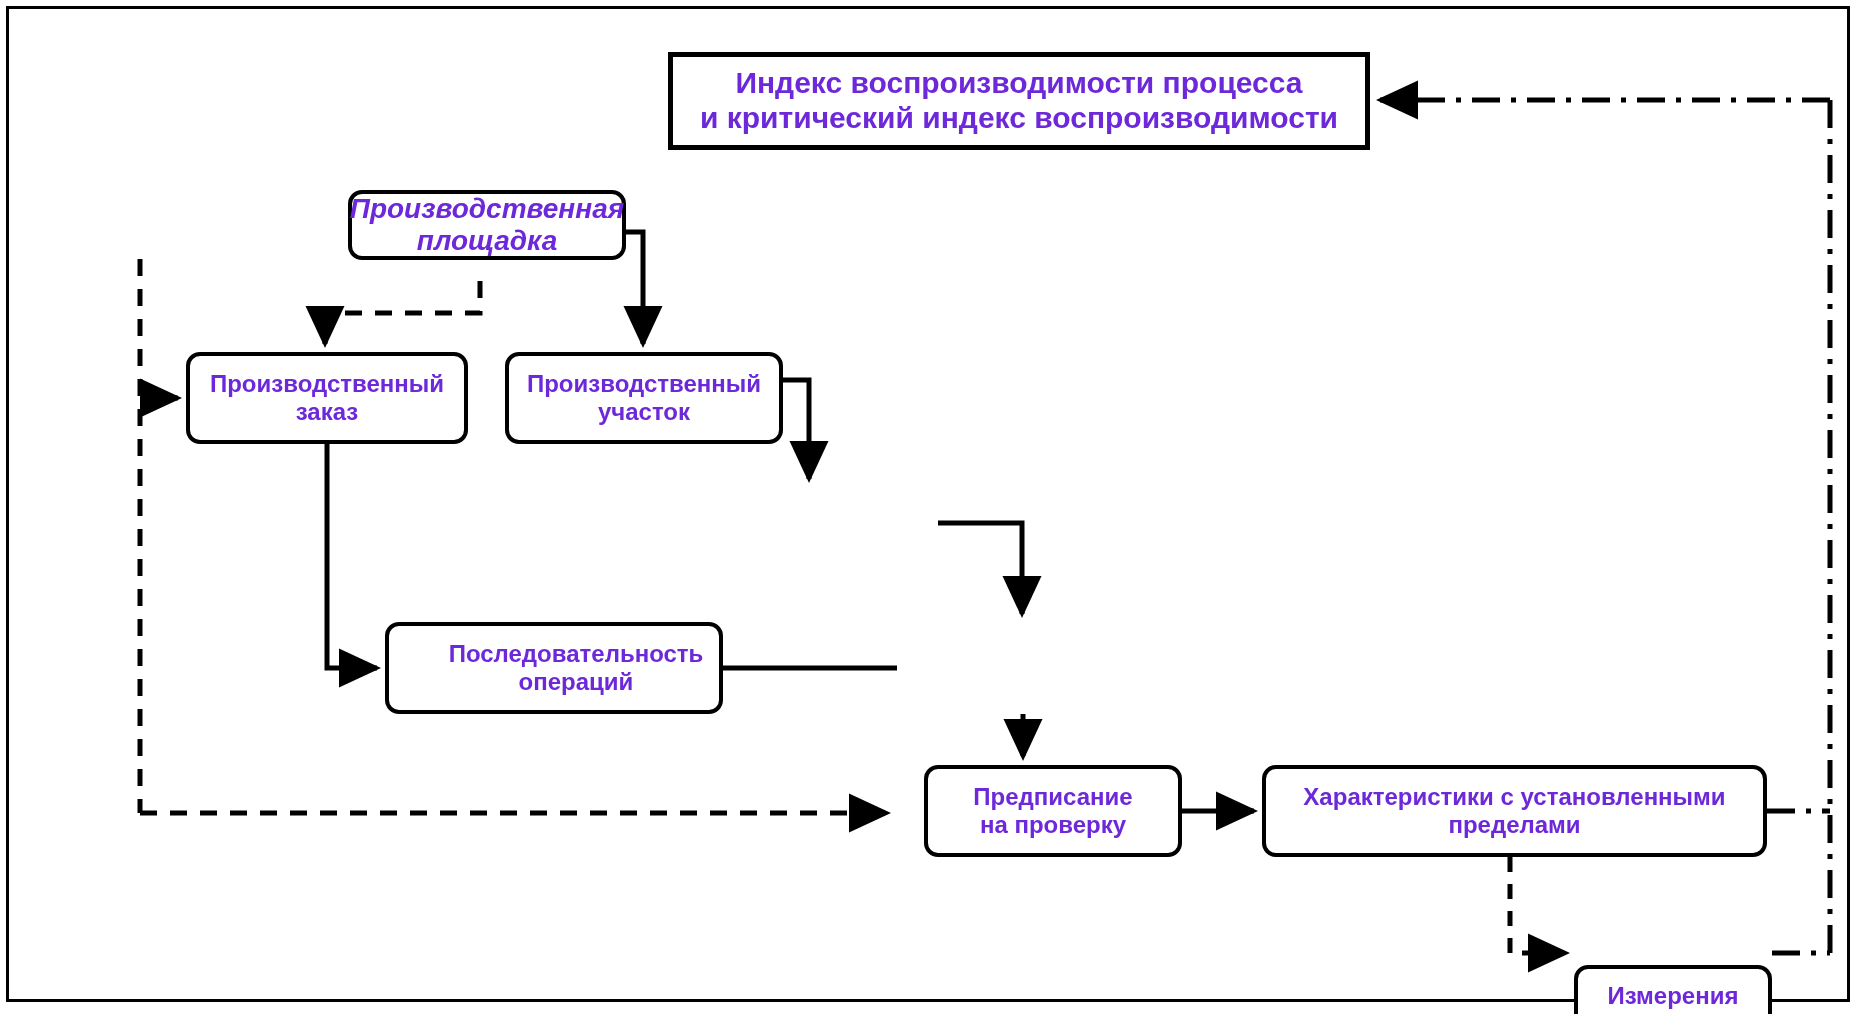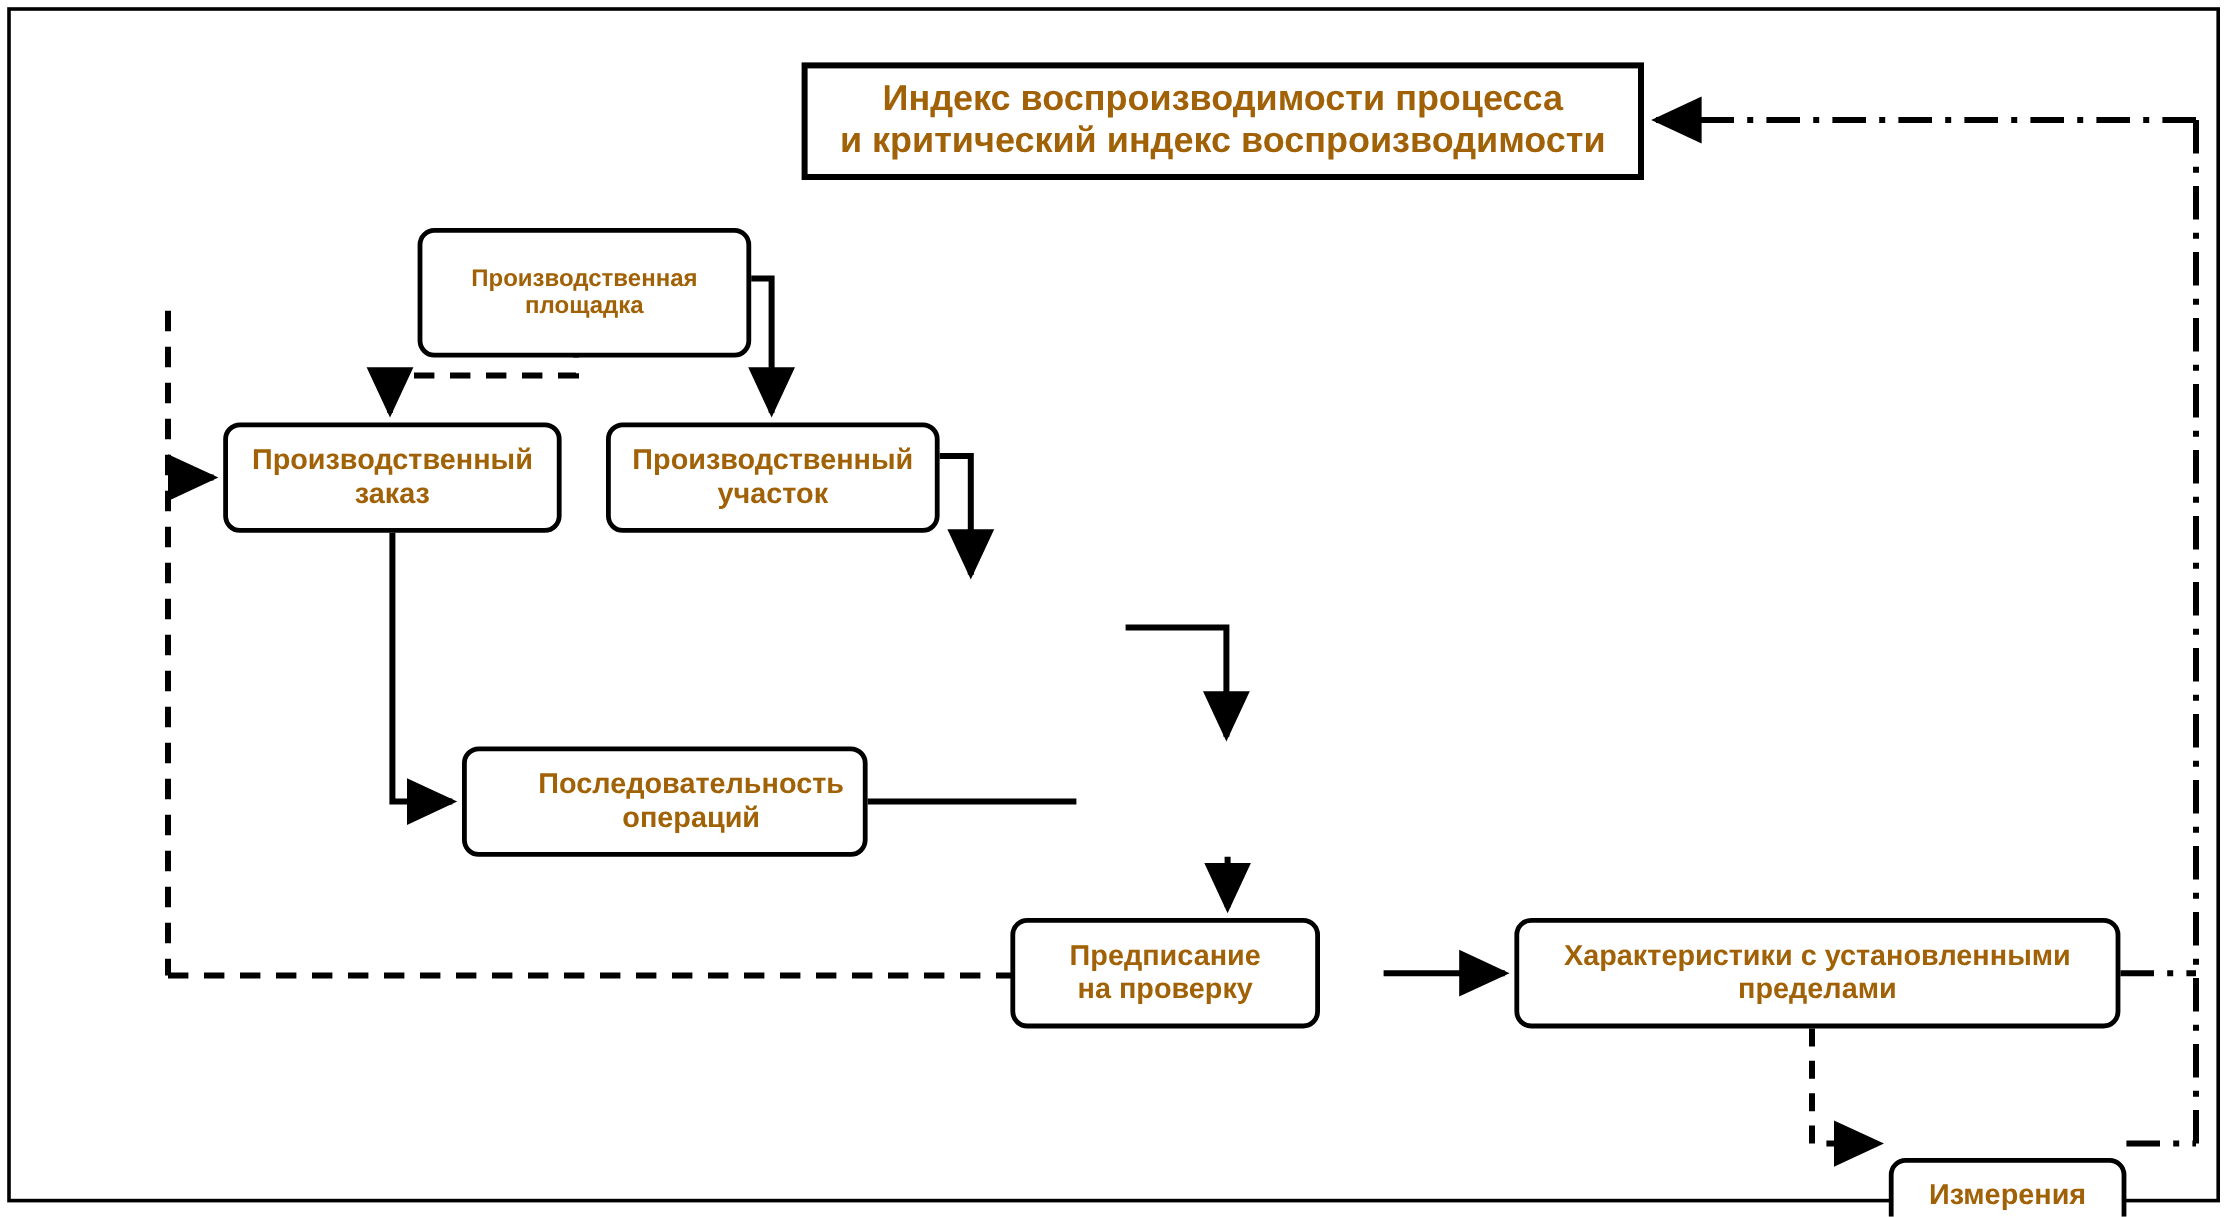--- a/index.html
+++ b/index.html
@@ -45,7 +45,7 @@
     justify-content: center;
     text-align: center;
     font-weight: bold;
-    color: #a16207;
+    color: #6d28d9;
     line-height: 1.16;
     z-index: 3;
   }

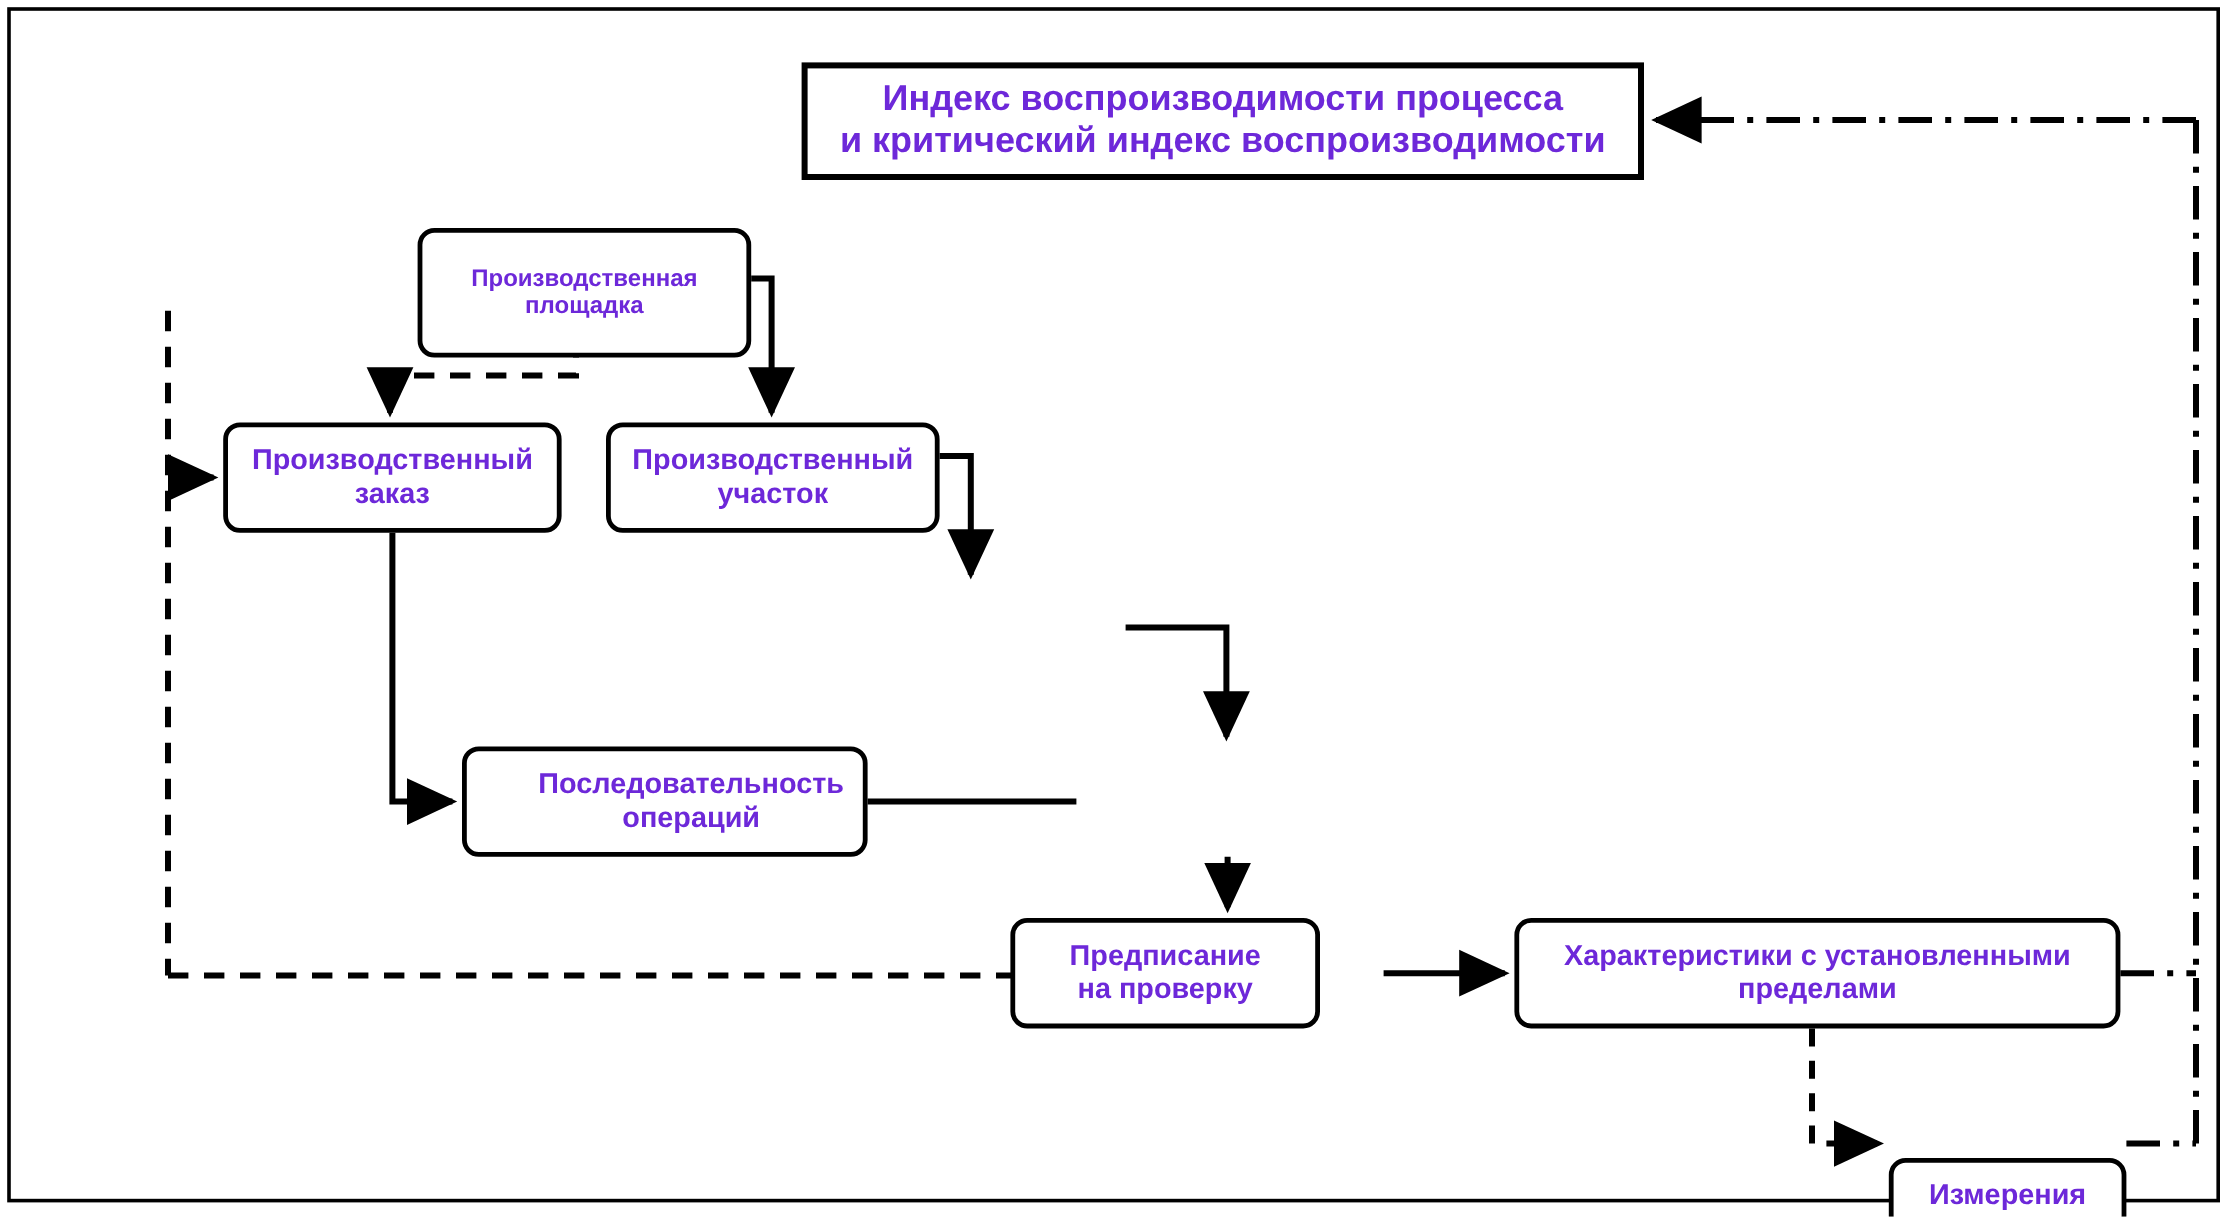--- a/index.html
+++ b/index.html
@@ -61,7 +61,7 @@
   
   #n-title      { left: 668px; top: 52px;  width: 702px; height: 98px;  font-size: 30px; }
   #n-product    { left: 52px;  top: 197px; width: 172px; height: 62px;  font-size: 24px; }
-  #n-site       { left: 348px; top: 190px; width: 278px; height: 108px;  font-size: 20px; }
+  #n-site       { left: 348px; top: 190px; width: 278px; height: 70px;  font-size: 28px; font-style: italic; }
   #n-order      { left: 186px; top: 352px; width: 282px; height: 92px;  font-size: 24px; }
   #n-section    { left: 505px; top: 352px; width: 278px; height: 92px;  font-size: 24px; }
   #n-workcenter { left: 680px; top: 487px; width: 258px; height: 72px;  font-size: 24px; }

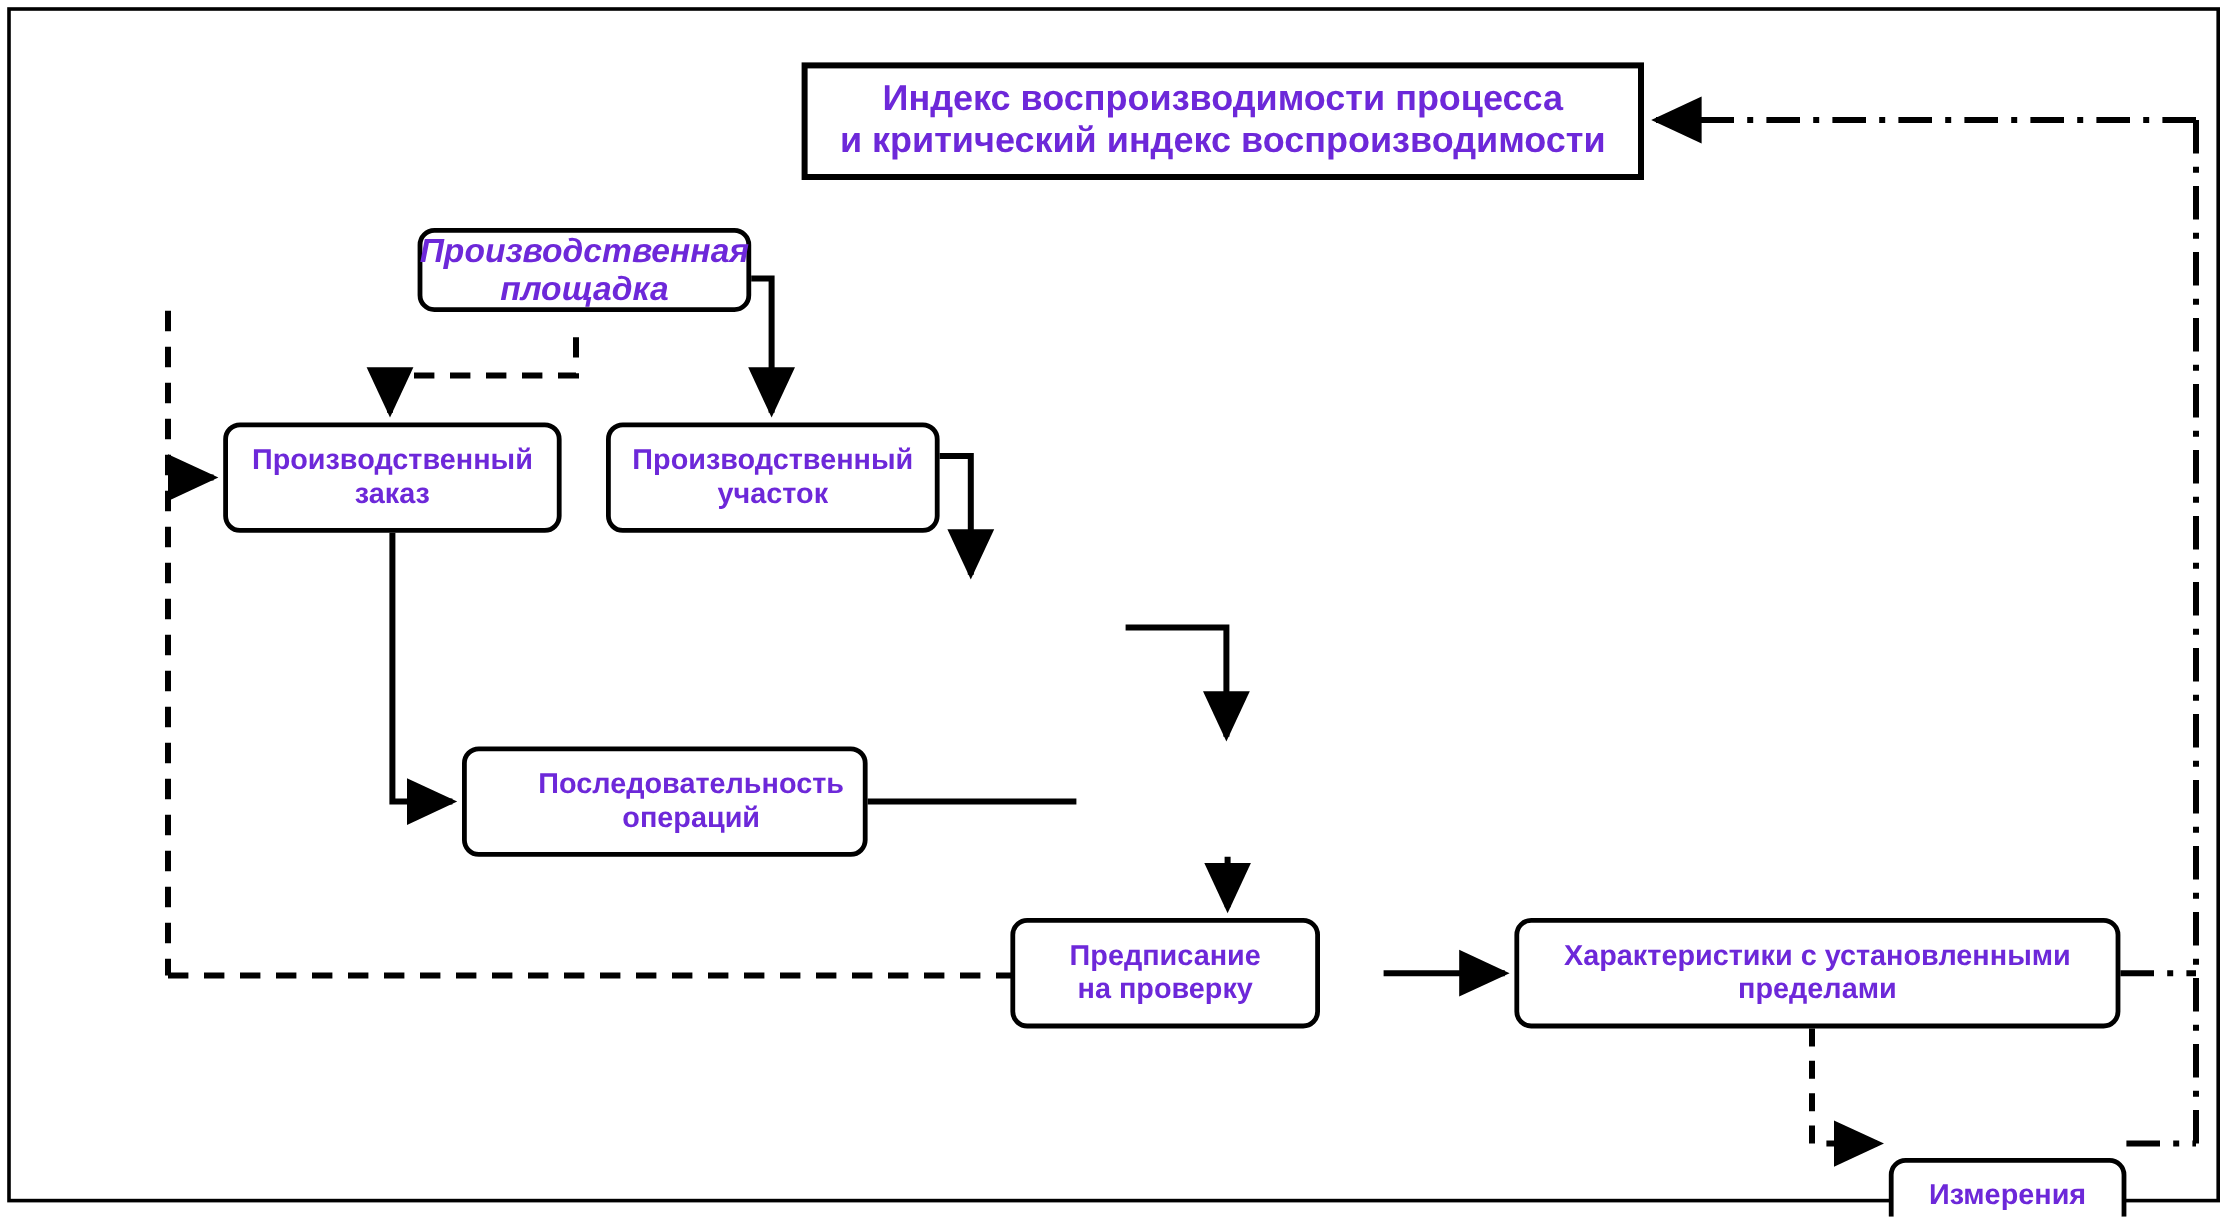--- a/index.html
+++ b/index.html
@@ -67,7 +67,7 @@
   #n-workcenter { left: 680px; top: 487px; width: 258px; height: 72px;  font-size: 24px; }
   #n-sequence   { left: 385px; top: 622px; width: 338px; height: 92px;  font-size: 24px; padding-left: 44px; }
   #n-workop     { left: 895px; top: 622px; width: 258px; height: 92px;  font-size: 24px; }
-  #n-inspect    { left: 842px; top: 765px; width: 258px; height: 92px;  font-size: 24px; }
+  #n-inspect    { left: 924px; top: 765px; width: 258px; height: 92px;  font-size: 24px; }
   #n-charact    { left: 1262px;top: 765px; width: 505px; height: 92px;  font-size: 24px; }
   #n-measure    { left: 1574px;top: 922px; width: 198px; height: 62px;  font-size: 24px; margin-top: 43px; }
 </style>

